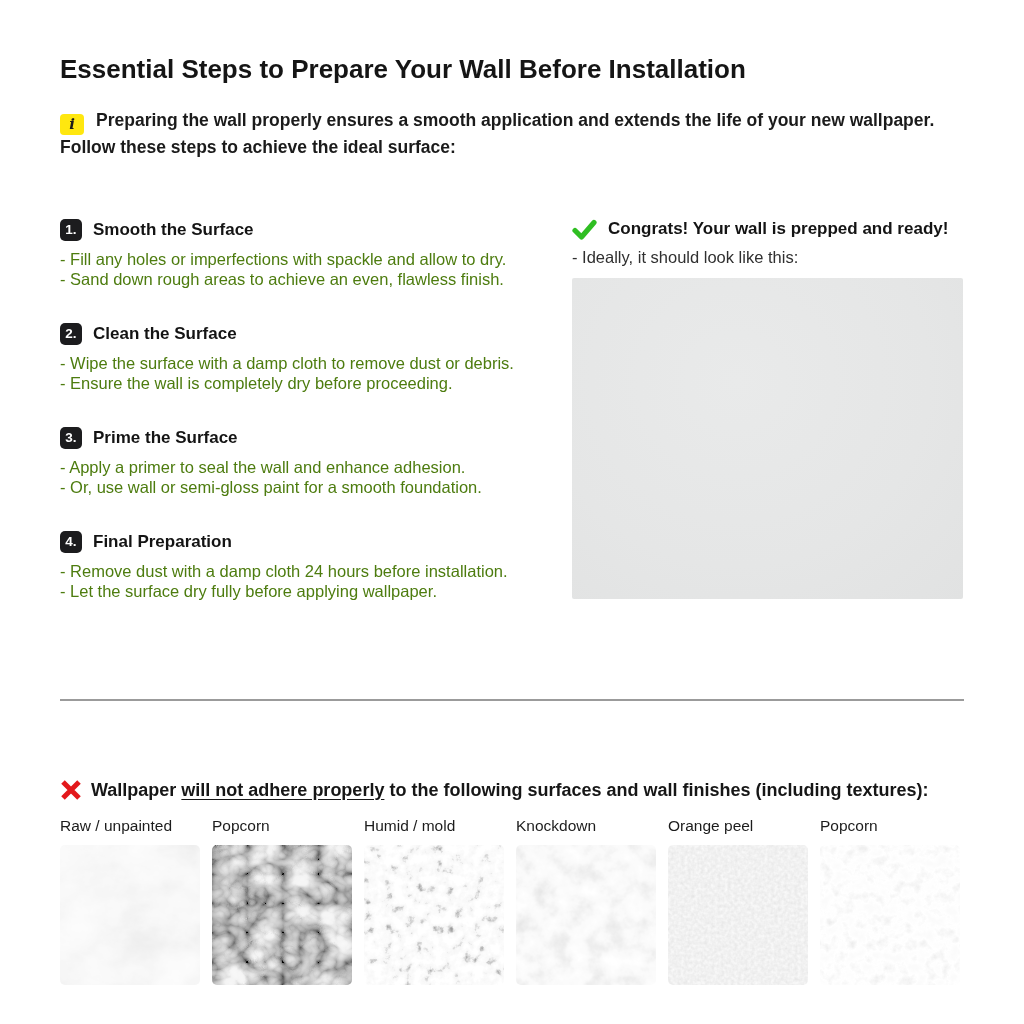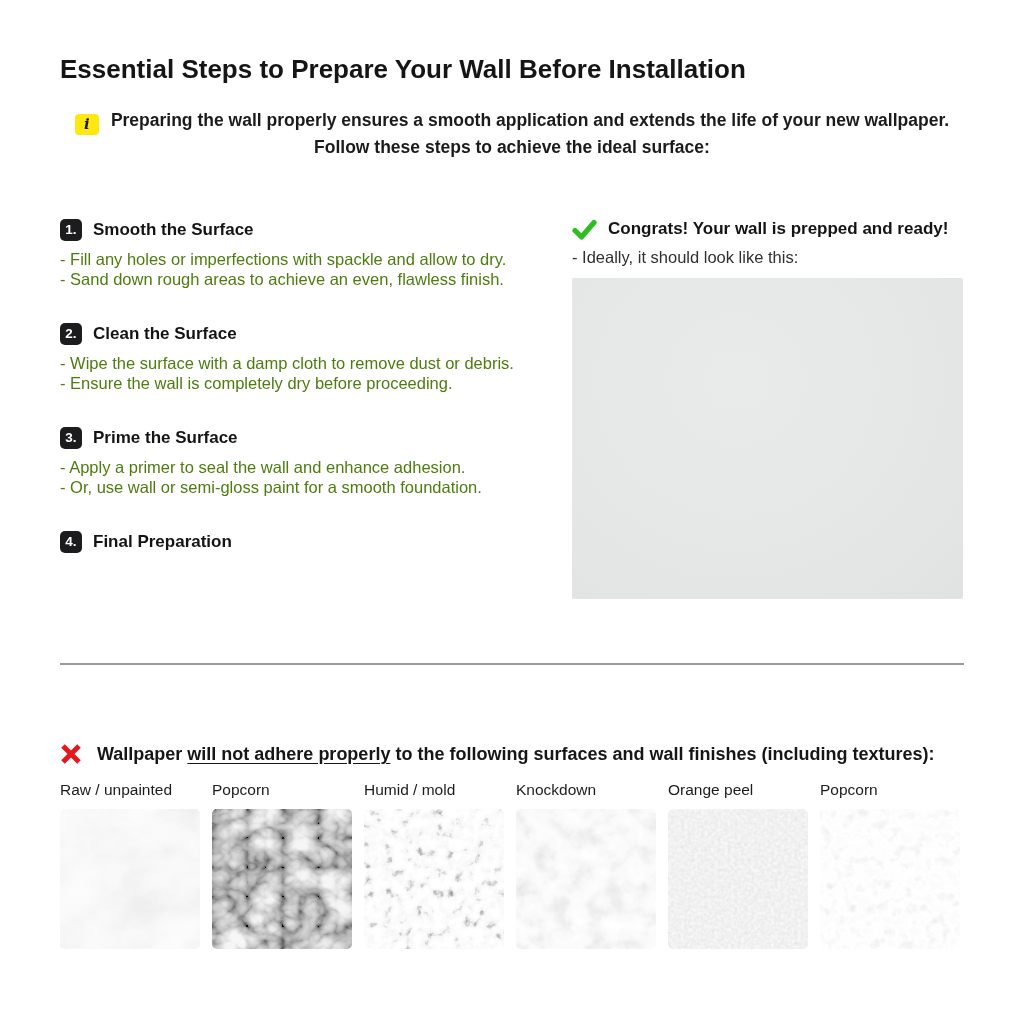--- a/index.html
+++ b/index.html
@@ -18,7 +18,7 @@
   }
 
   
-  .intro { font-size: 17.5px; line-height: 24px; font-weight: 700; color: #1b1b1b; margin-bottom: 60px; text-align: center; }
+  .intro { font-size: 17.5px; line-height: 24px; font-weight: 700; color: #1b1b1b; margin-bottom: 60px; }
   .intro-row { white-space: nowrap; }
   .info-badge {
     display: inline-flex; align-items: center; justify-content: center;

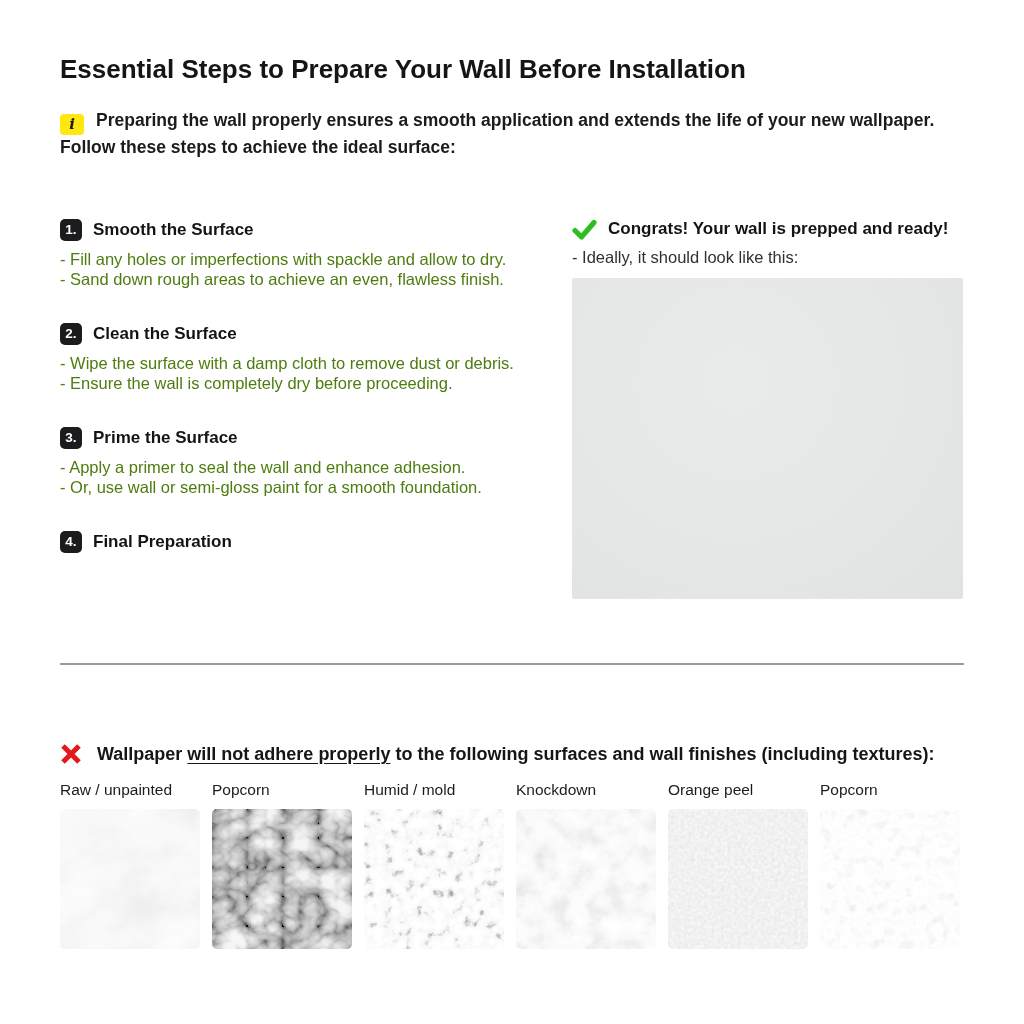--- a/index.html
+++ b/index.html
@@ -124,6 +124,10 @@
           <span class="num-badge">4.</span>
           <span class="step-title">Final Preparation</span>
         </div>
+        <div class="bullets">
+          <div>- Remove dust with a damp cloth 24 hours before installation.</div>
+          <div>- Let the surface dry fully before applying wallpaper.</div>
+        </div>
       </div>
 
     </div>

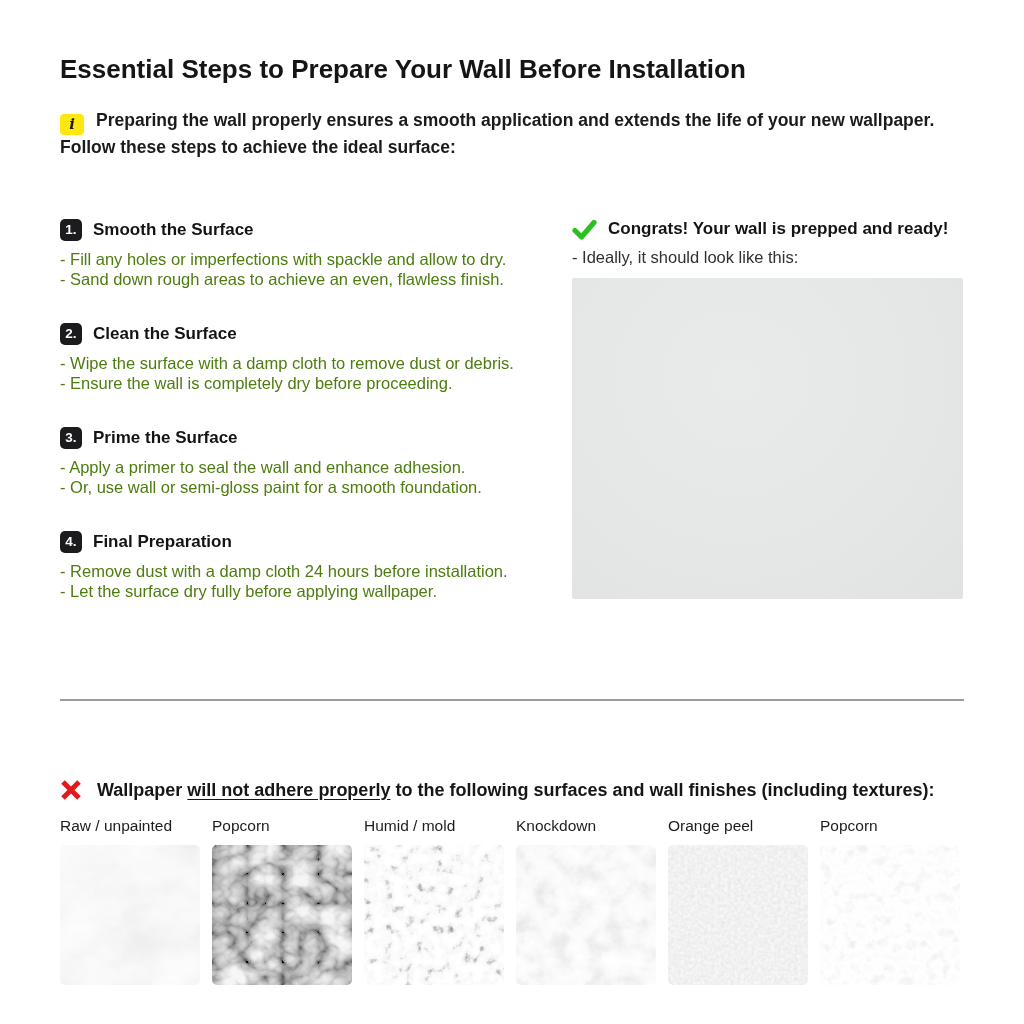--- a/index.html
+++ b/index.html
@@ -56,7 +56,7 @@
 
   
   .warning-row {
-    margin-top: 76px; display: flex; align-items: center; gap: 15px;
+    margin-top: 76px; display: flex; align-items: center; gap: 9px;
     font-size: 18px; line-height: 26px; font-weight: 700; color: #161616; white-space: nowrap;
   }
   .warning-row u { text-decoration: underline; text-underline-offset: 3px; }

